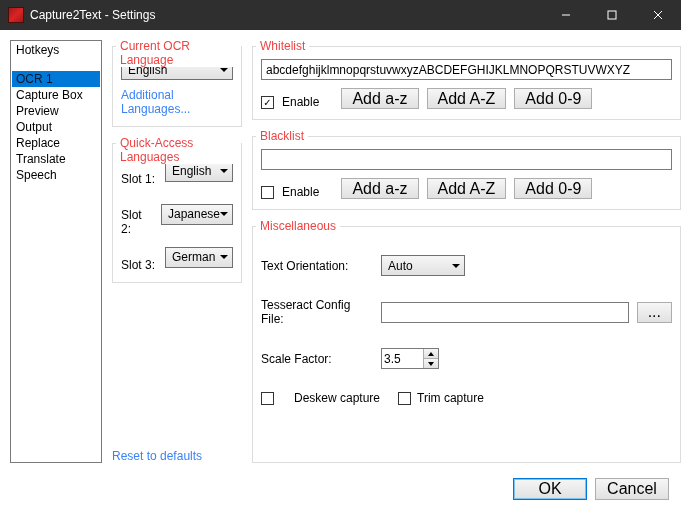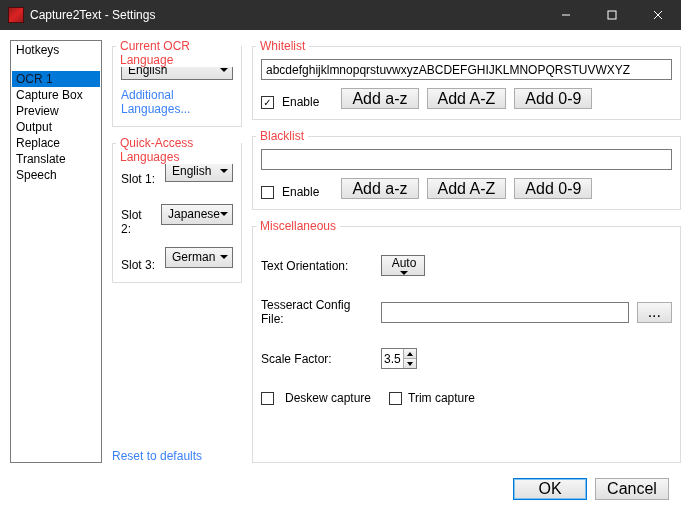--- a/index.html
+++ b/index.html
@@ -170,7 +170,7 @@
   .btn.primary { border:1px solid #0078d7; box-shadow: inset 0 0 0 1px #7cc3f2; }
   .browse-btn { min-width:34px; }
   .reset-link-row { margin-top:auto; padding-top:8px; }
-  .small-combo { width:44px;flex-direction:column; }
+  .small-combo { width:84px; }
 </style>
 </head>
 <body>

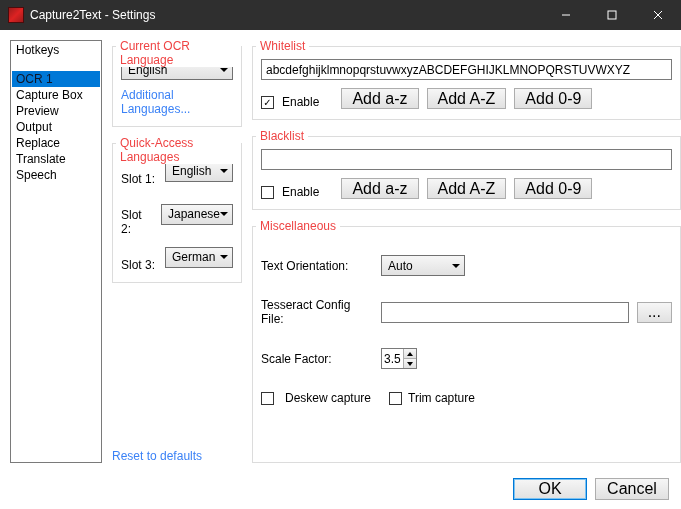--- a/index.html
+++ b/index.html
@@ -141,7 +141,7 @@
   .form-row { display:flex; align-items:center; gap:8px; margin-top:22px; }
   .form-label { width:112px; }
   .spinner {
-    width:36px; height:21px;
+    width:58px; height:21px;
     border:1px solid #7a7a7a;
     display:flex;
     align-items:stretch;

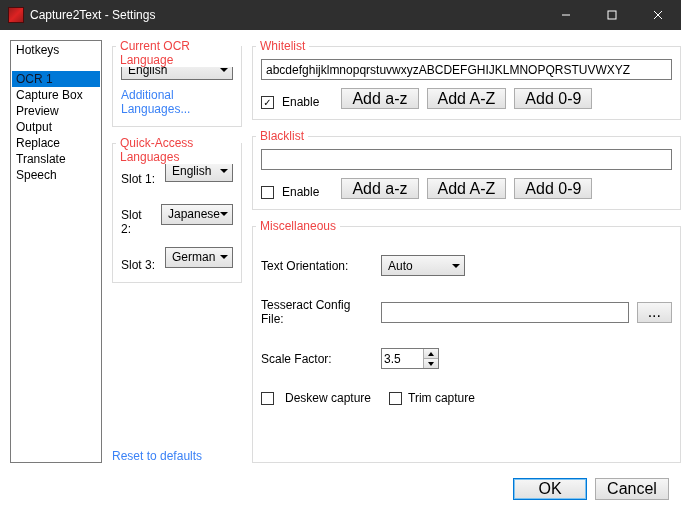--- a/index.html
+++ b/index.html
@@ -313,7 +313,7 @@
           </div>
         </div>
         <div class="form-row" style="gap:18px">
-          <span class="row" style="gap:11px">
+          <span class="row" style="gap:20px">
             <span class="checkbox"></span>
             <span>Deskew capture</span>
           </span>

